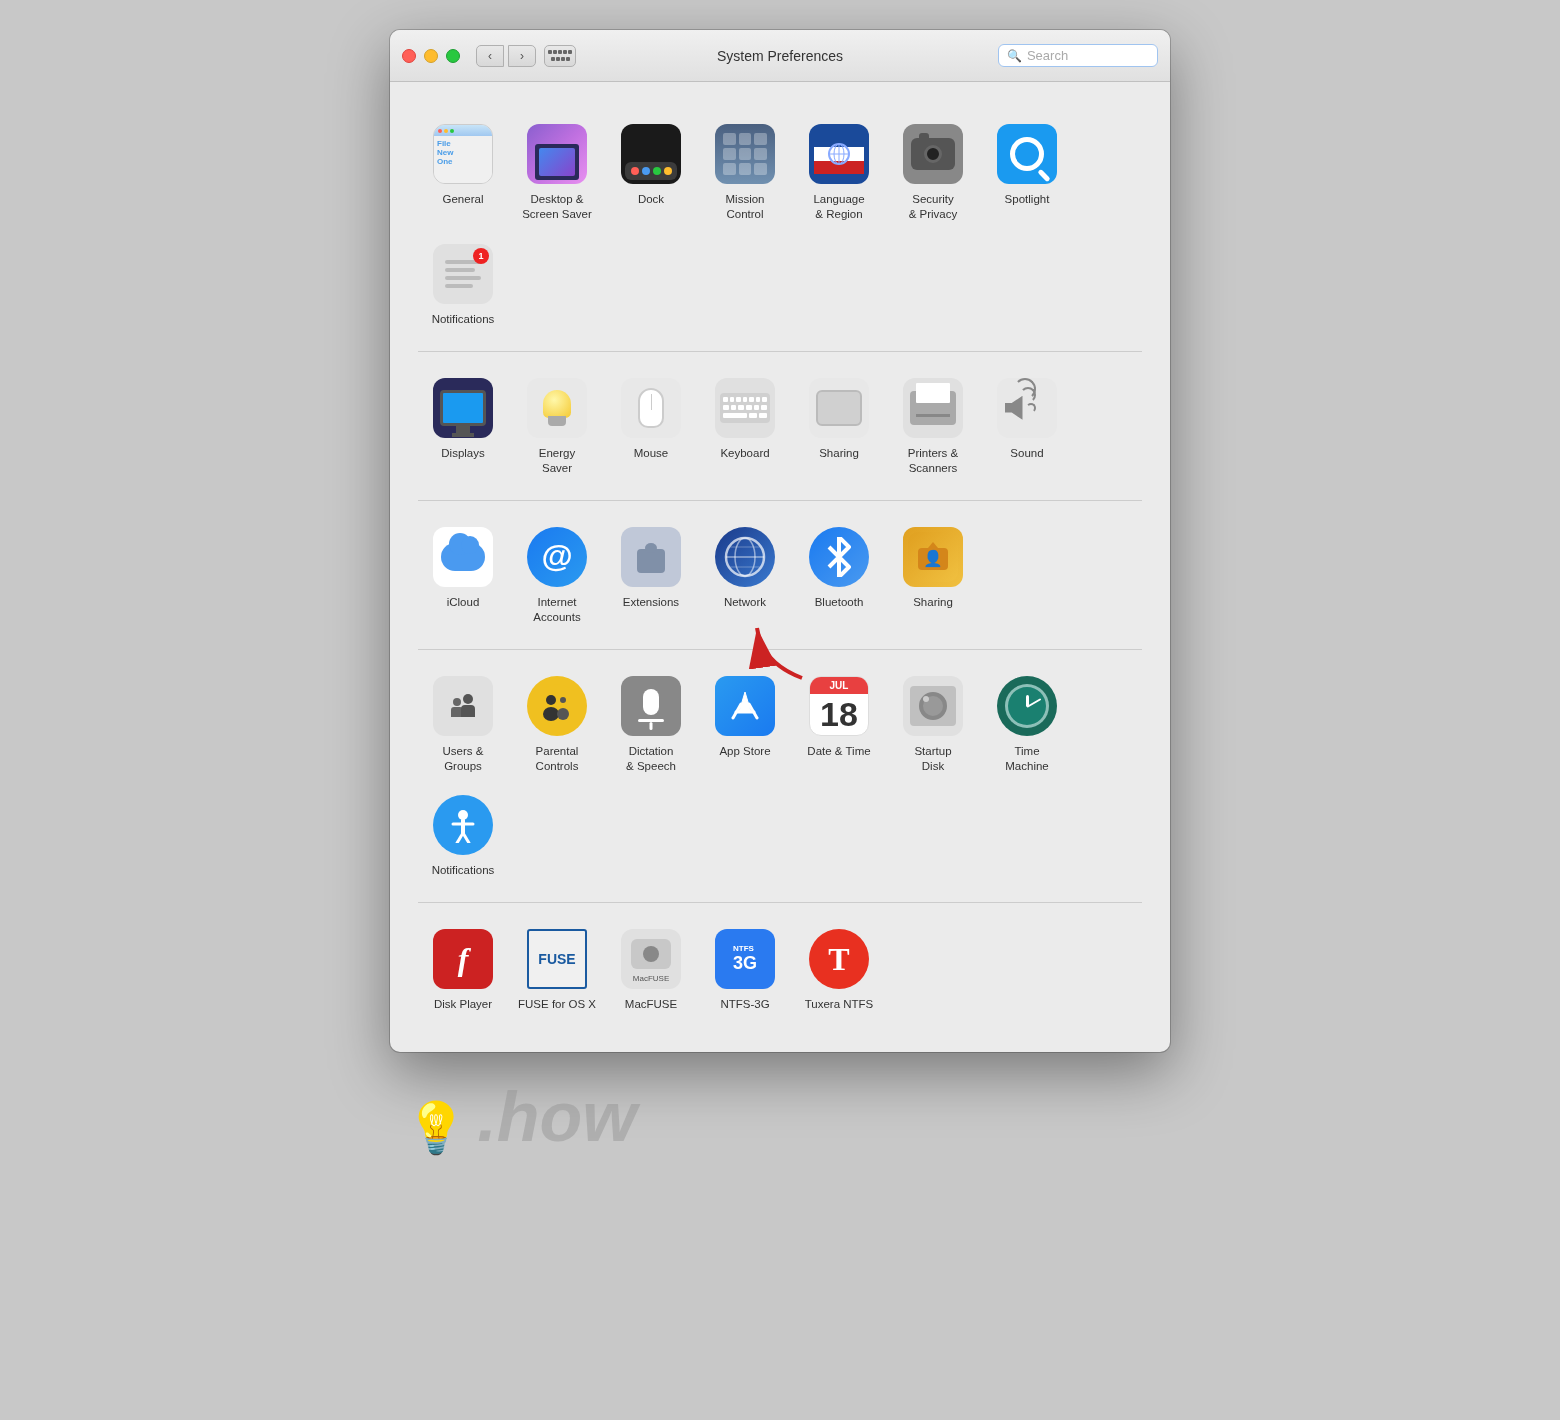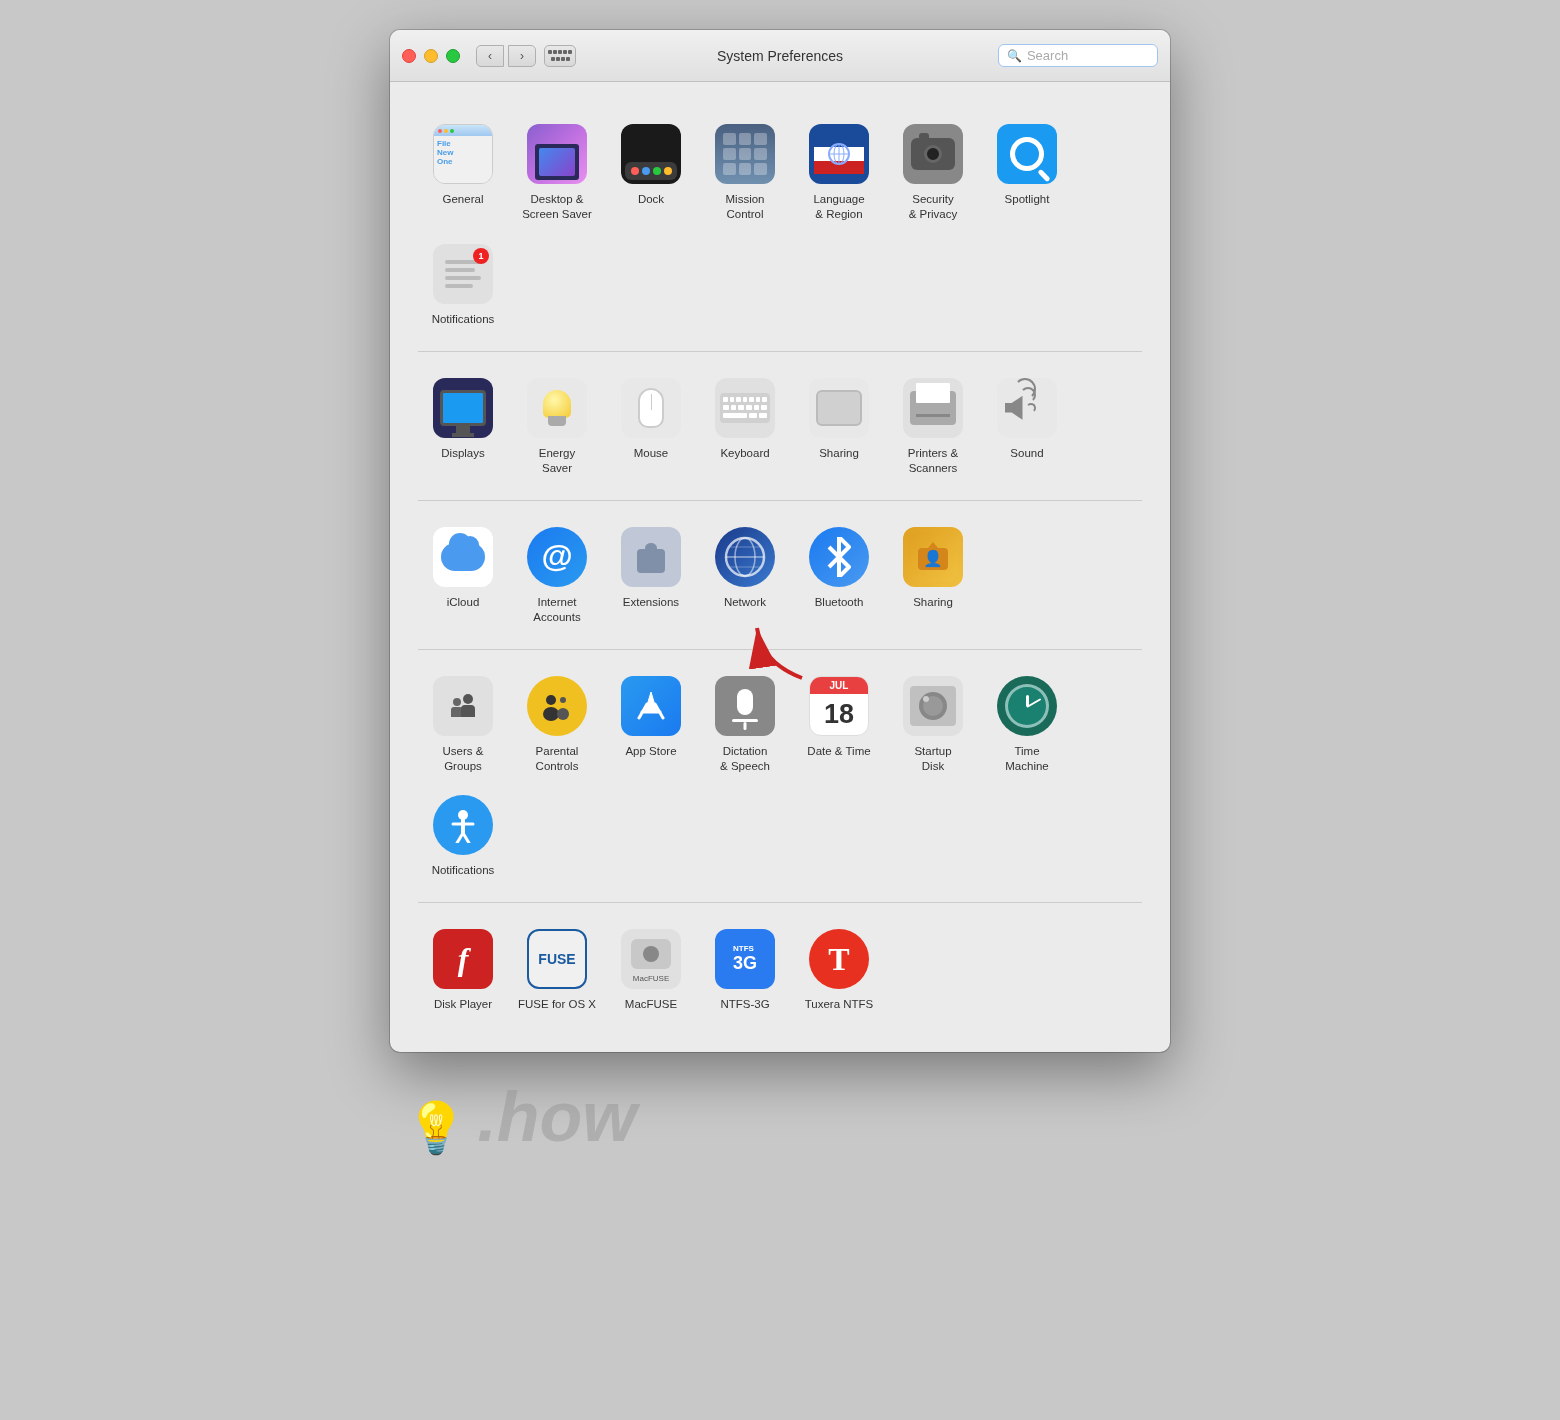--- a/index.html
+++ b/index.html
@@ -697,7 +697,7 @@
       padding: 3px 0;
     }
     .cal-date {
-      font-size: 27px;
+      font-size: 34px;
       font-weight: bold;
       color: #333;
       text-align: right;

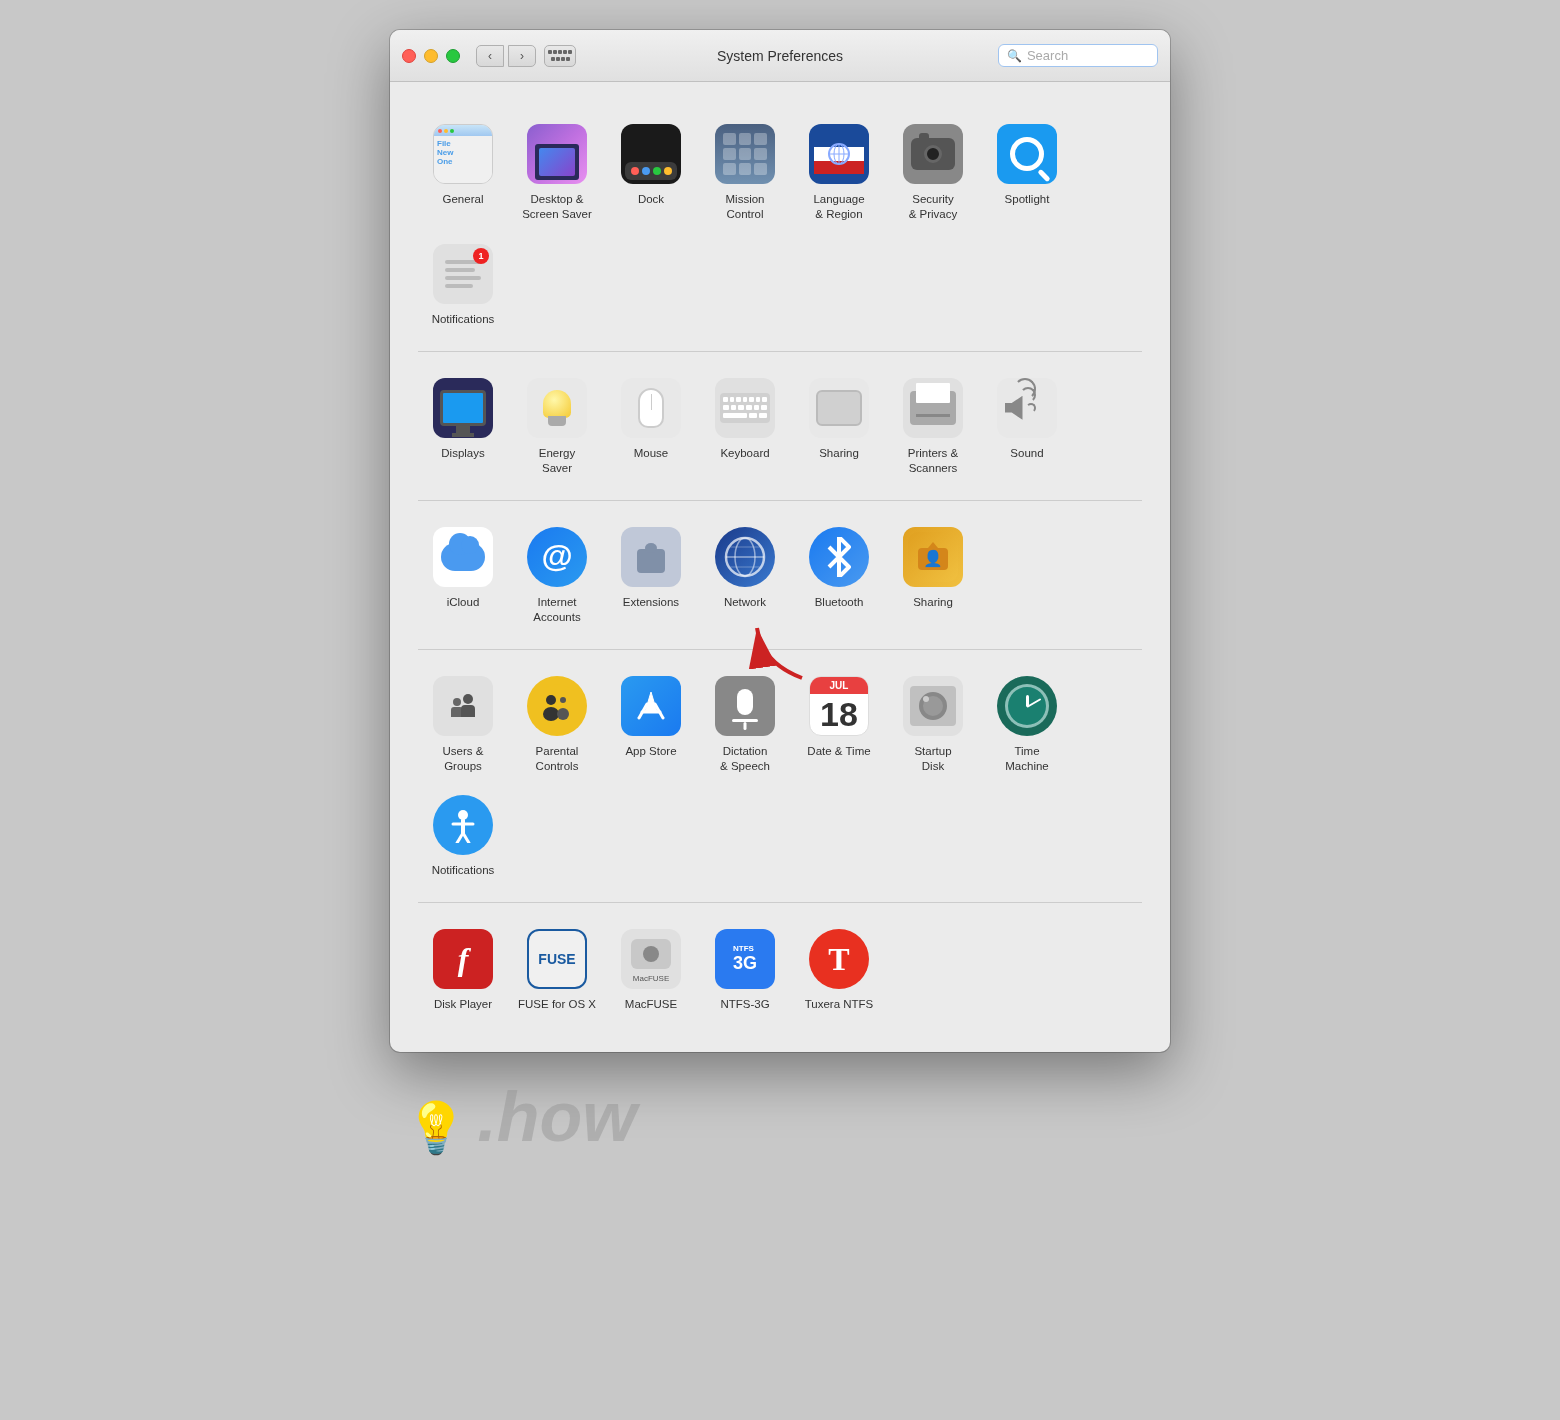--- a/index.html
+++ b/index.html
@@ -1289,6 +1289,18 @@
 
           <div class="icon-item">
             <div class="icon-wrapper">
+              <div class="icon-dictation">
+                <div style="display:flex;flex-direction:column;align-items:center;">
+                  <div class="mic-body"></div>
+                  <div class="mic-stand"></div>
+                </div>
+              </div>
+            </div>
+            <span class="icon-label">Dictation<br>&amp; Speech</span>
+          </div>
+
+          <div class="icon-item">
+            <div class="icon-wrapper">
               <div class="icon-appstore">
                 <svg width="44" height="44" viewBox="0 0 44 44">
                   <path d="M22 8 L28 28 L16 28 Z" fill="white" stroke="white" stroke-width="1"></path>
@@ -1299,18 +1311,6 @@
               </div>
             </div>
             <span class="icon-label">App Store</span>
-          </div>
-
-          <div class="icon-item">
-            <div class="icon-wrapper">
-              <div class="icon-dictation">
-                <div style="display:flex;flex-direction:column;align-items:center;">
-                  <div class="mic-body"></div>
-                  <div class="mic-stand"></div>
-                </div>
-              </div>
-            </div>
-            <span class="icon-label">Dictation<br>&amp; Speech</span>
           </div>
 
           <div class="icon-item">

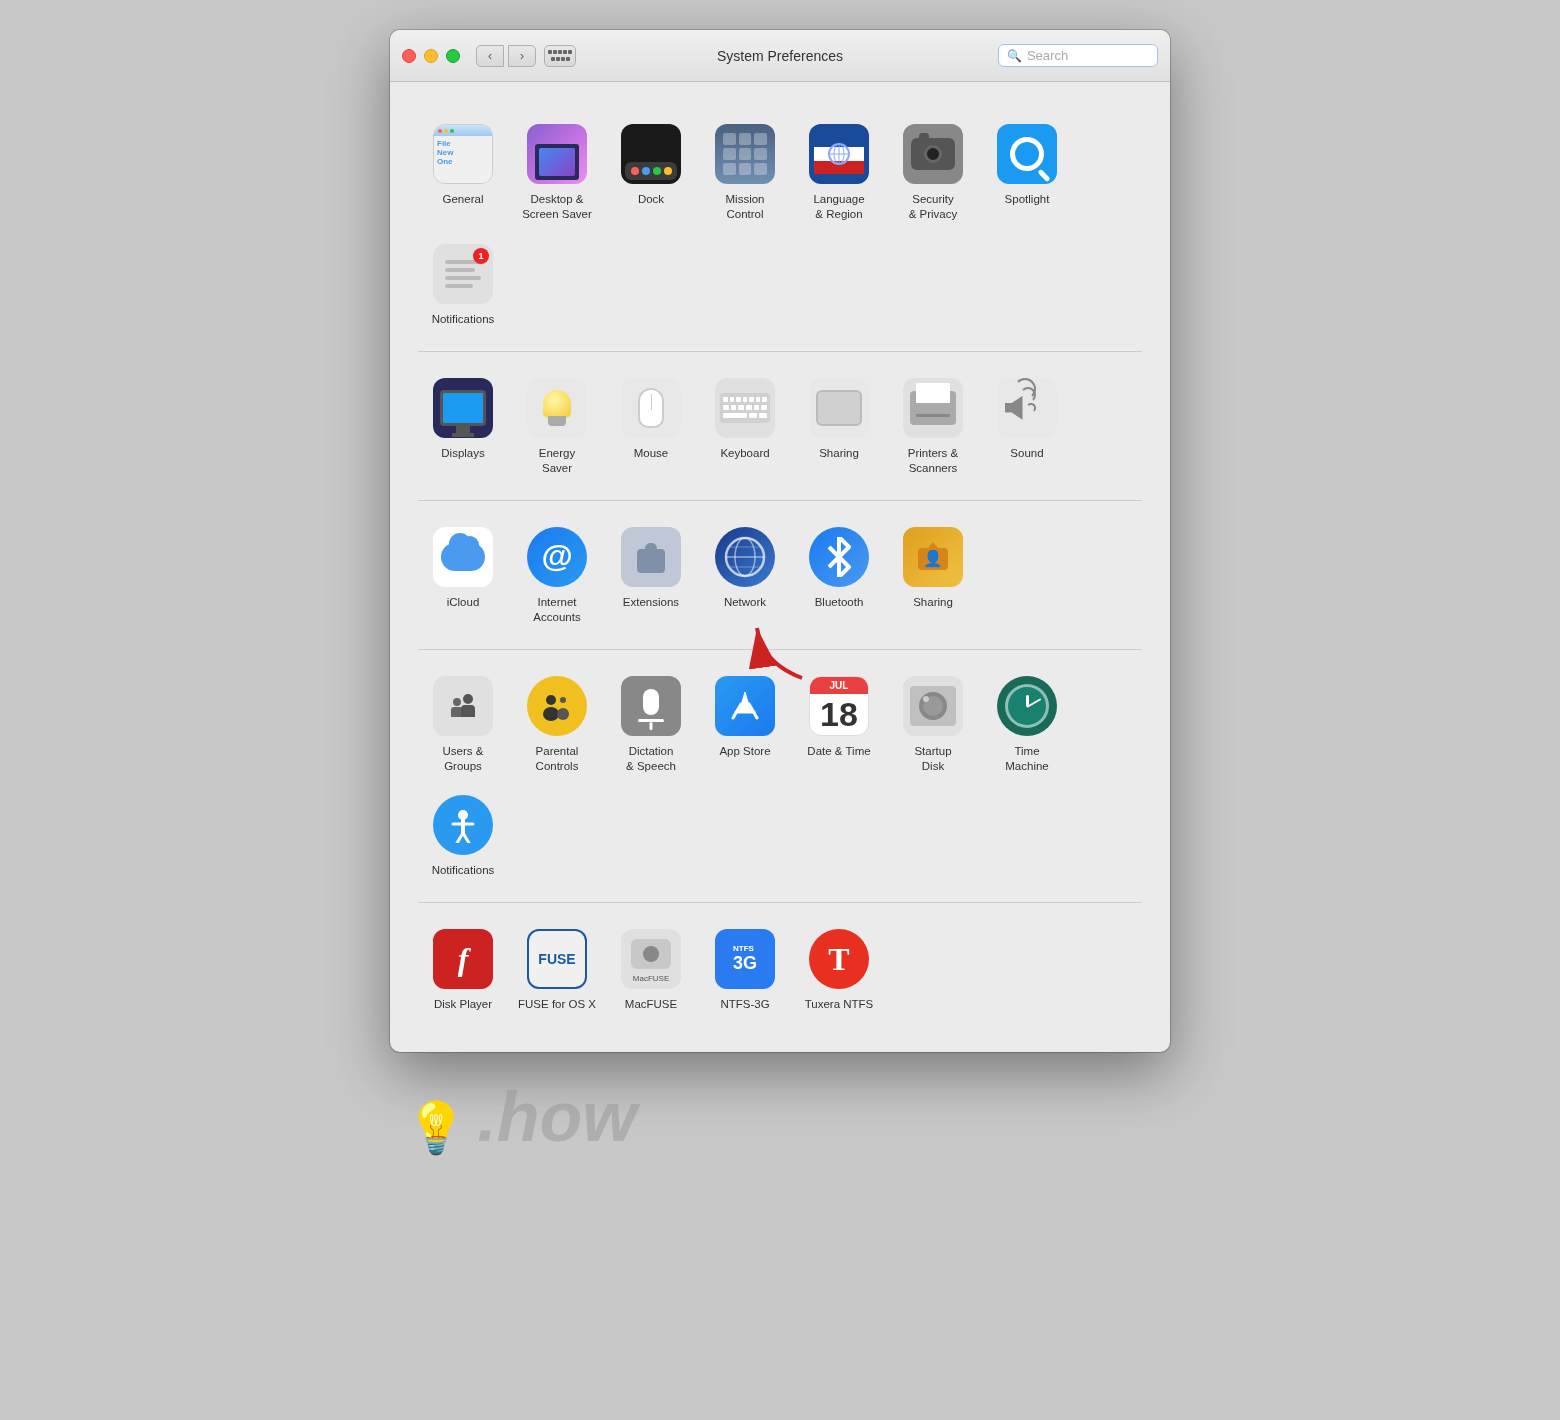--- a/index.html
+++ b/index.html
@@ -800,7 +800,7 @@
     
     .icon-fuse {
       width: 60px; height: 60px;
-      border-radius: 12px;
+      border-radius: 3px;
       background: #f0f0f0;
       border: 2px solid #1a5aa0;
       display: flex;

